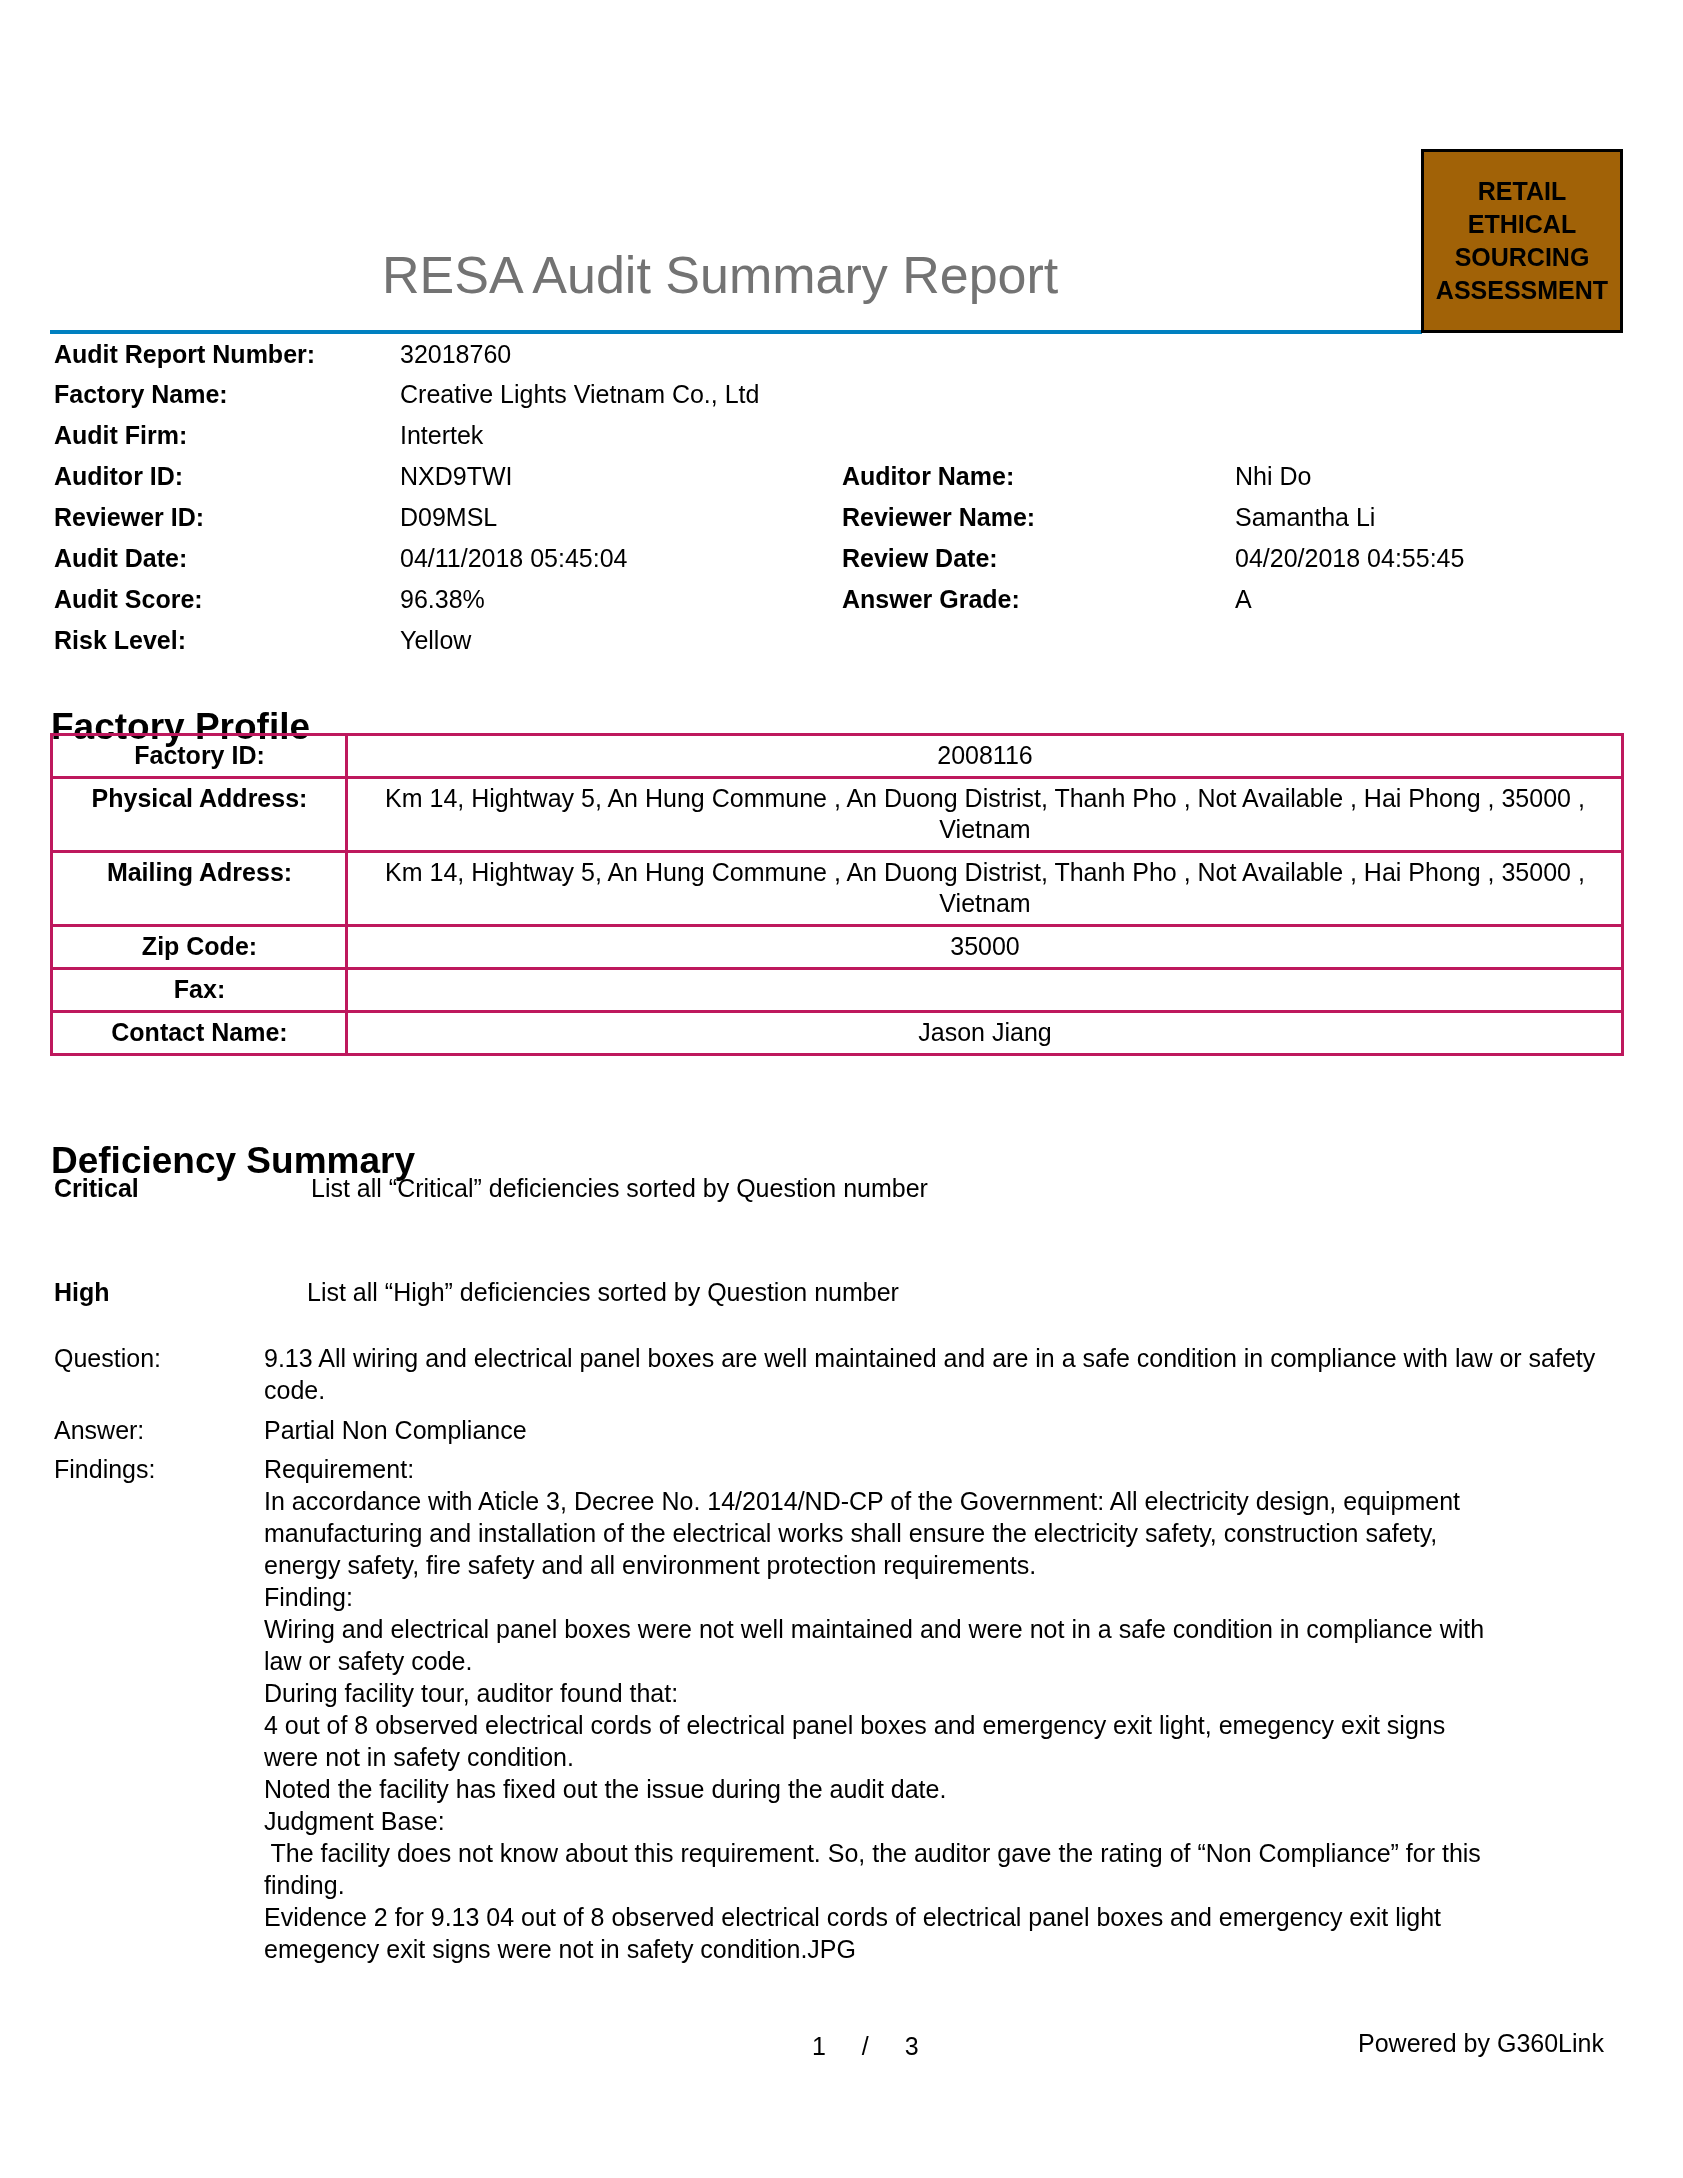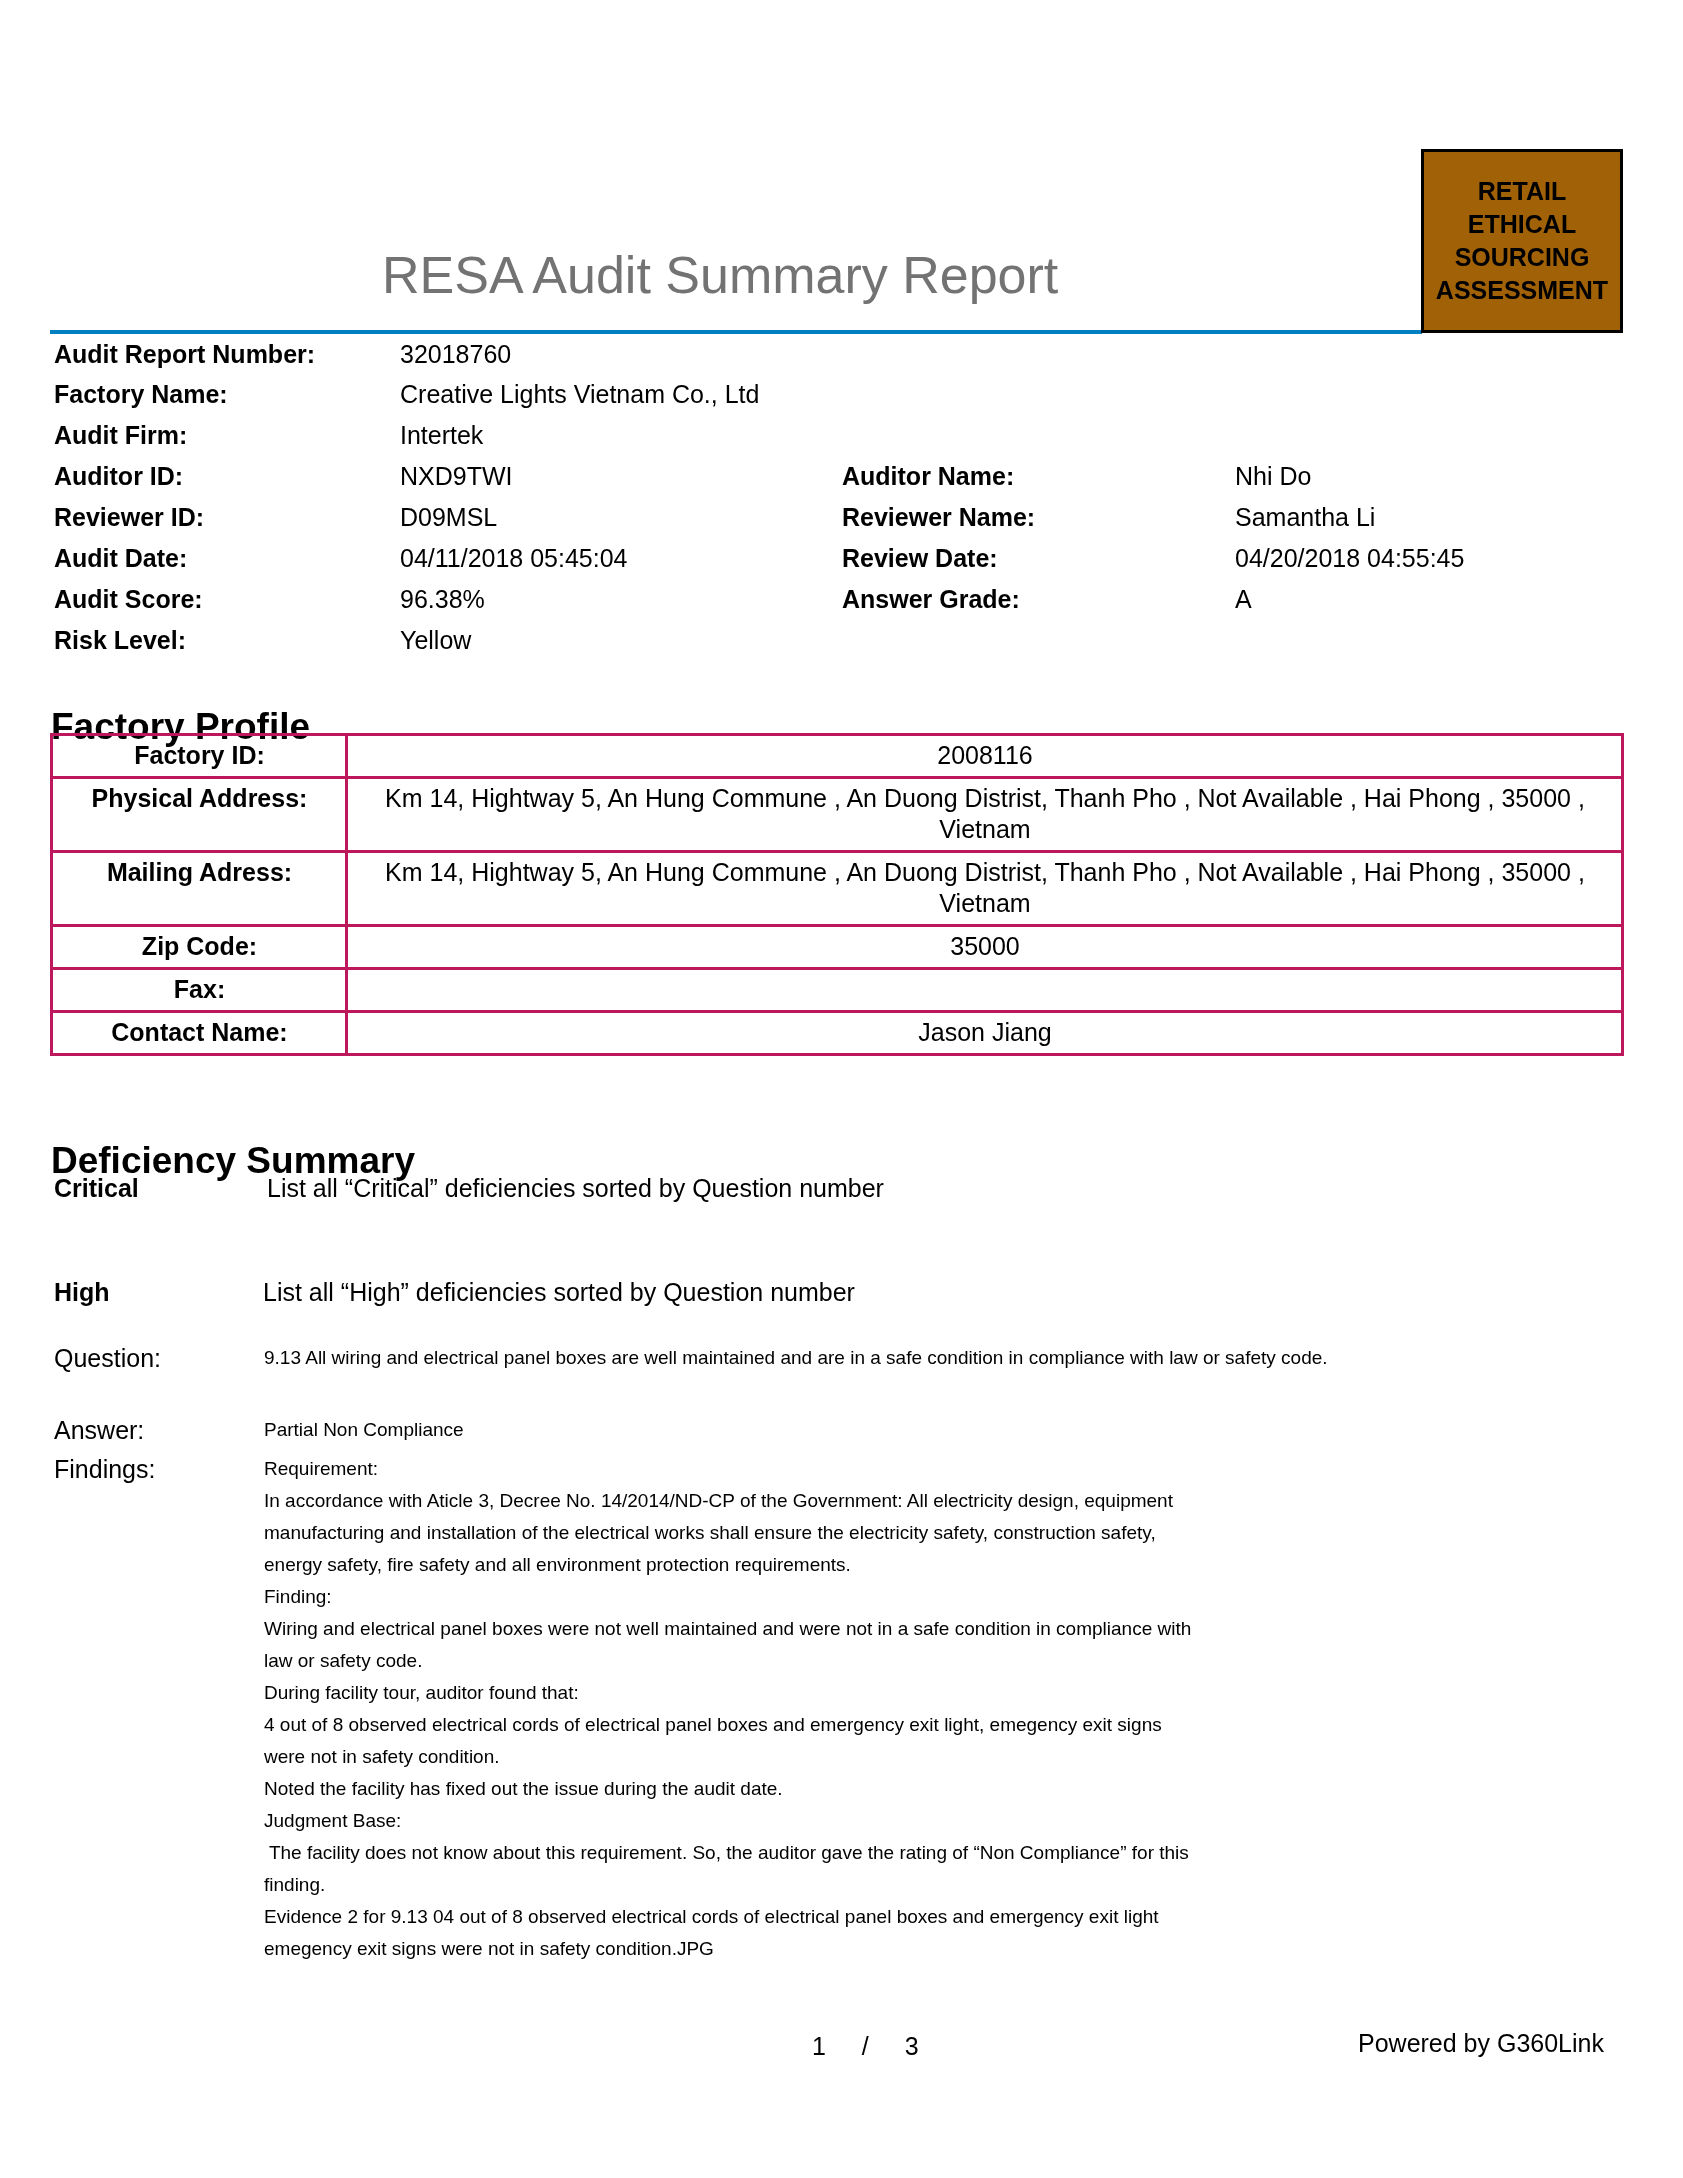--- a/index.html
+++ b/index.html
@@ -20,7 +20,7 @@
   .row-short td { height: 31px; }
   .row-tall td { height: 61px; }
   .def-lbl { font-weight: bold; font-size: 25px; }
-  .def-txt { font-size: 25px; }
+  .def-txt { font-size: 25px; margin-left: 44px; }
   .q-lbl { font-size: 25px; line-height: 32px; left: 54px; }
   .q-val { font-size: 19px; line-height: 32px; left: 264px; width: 1361px; white-space: normal; }
   .footer { font-size: 25px; }

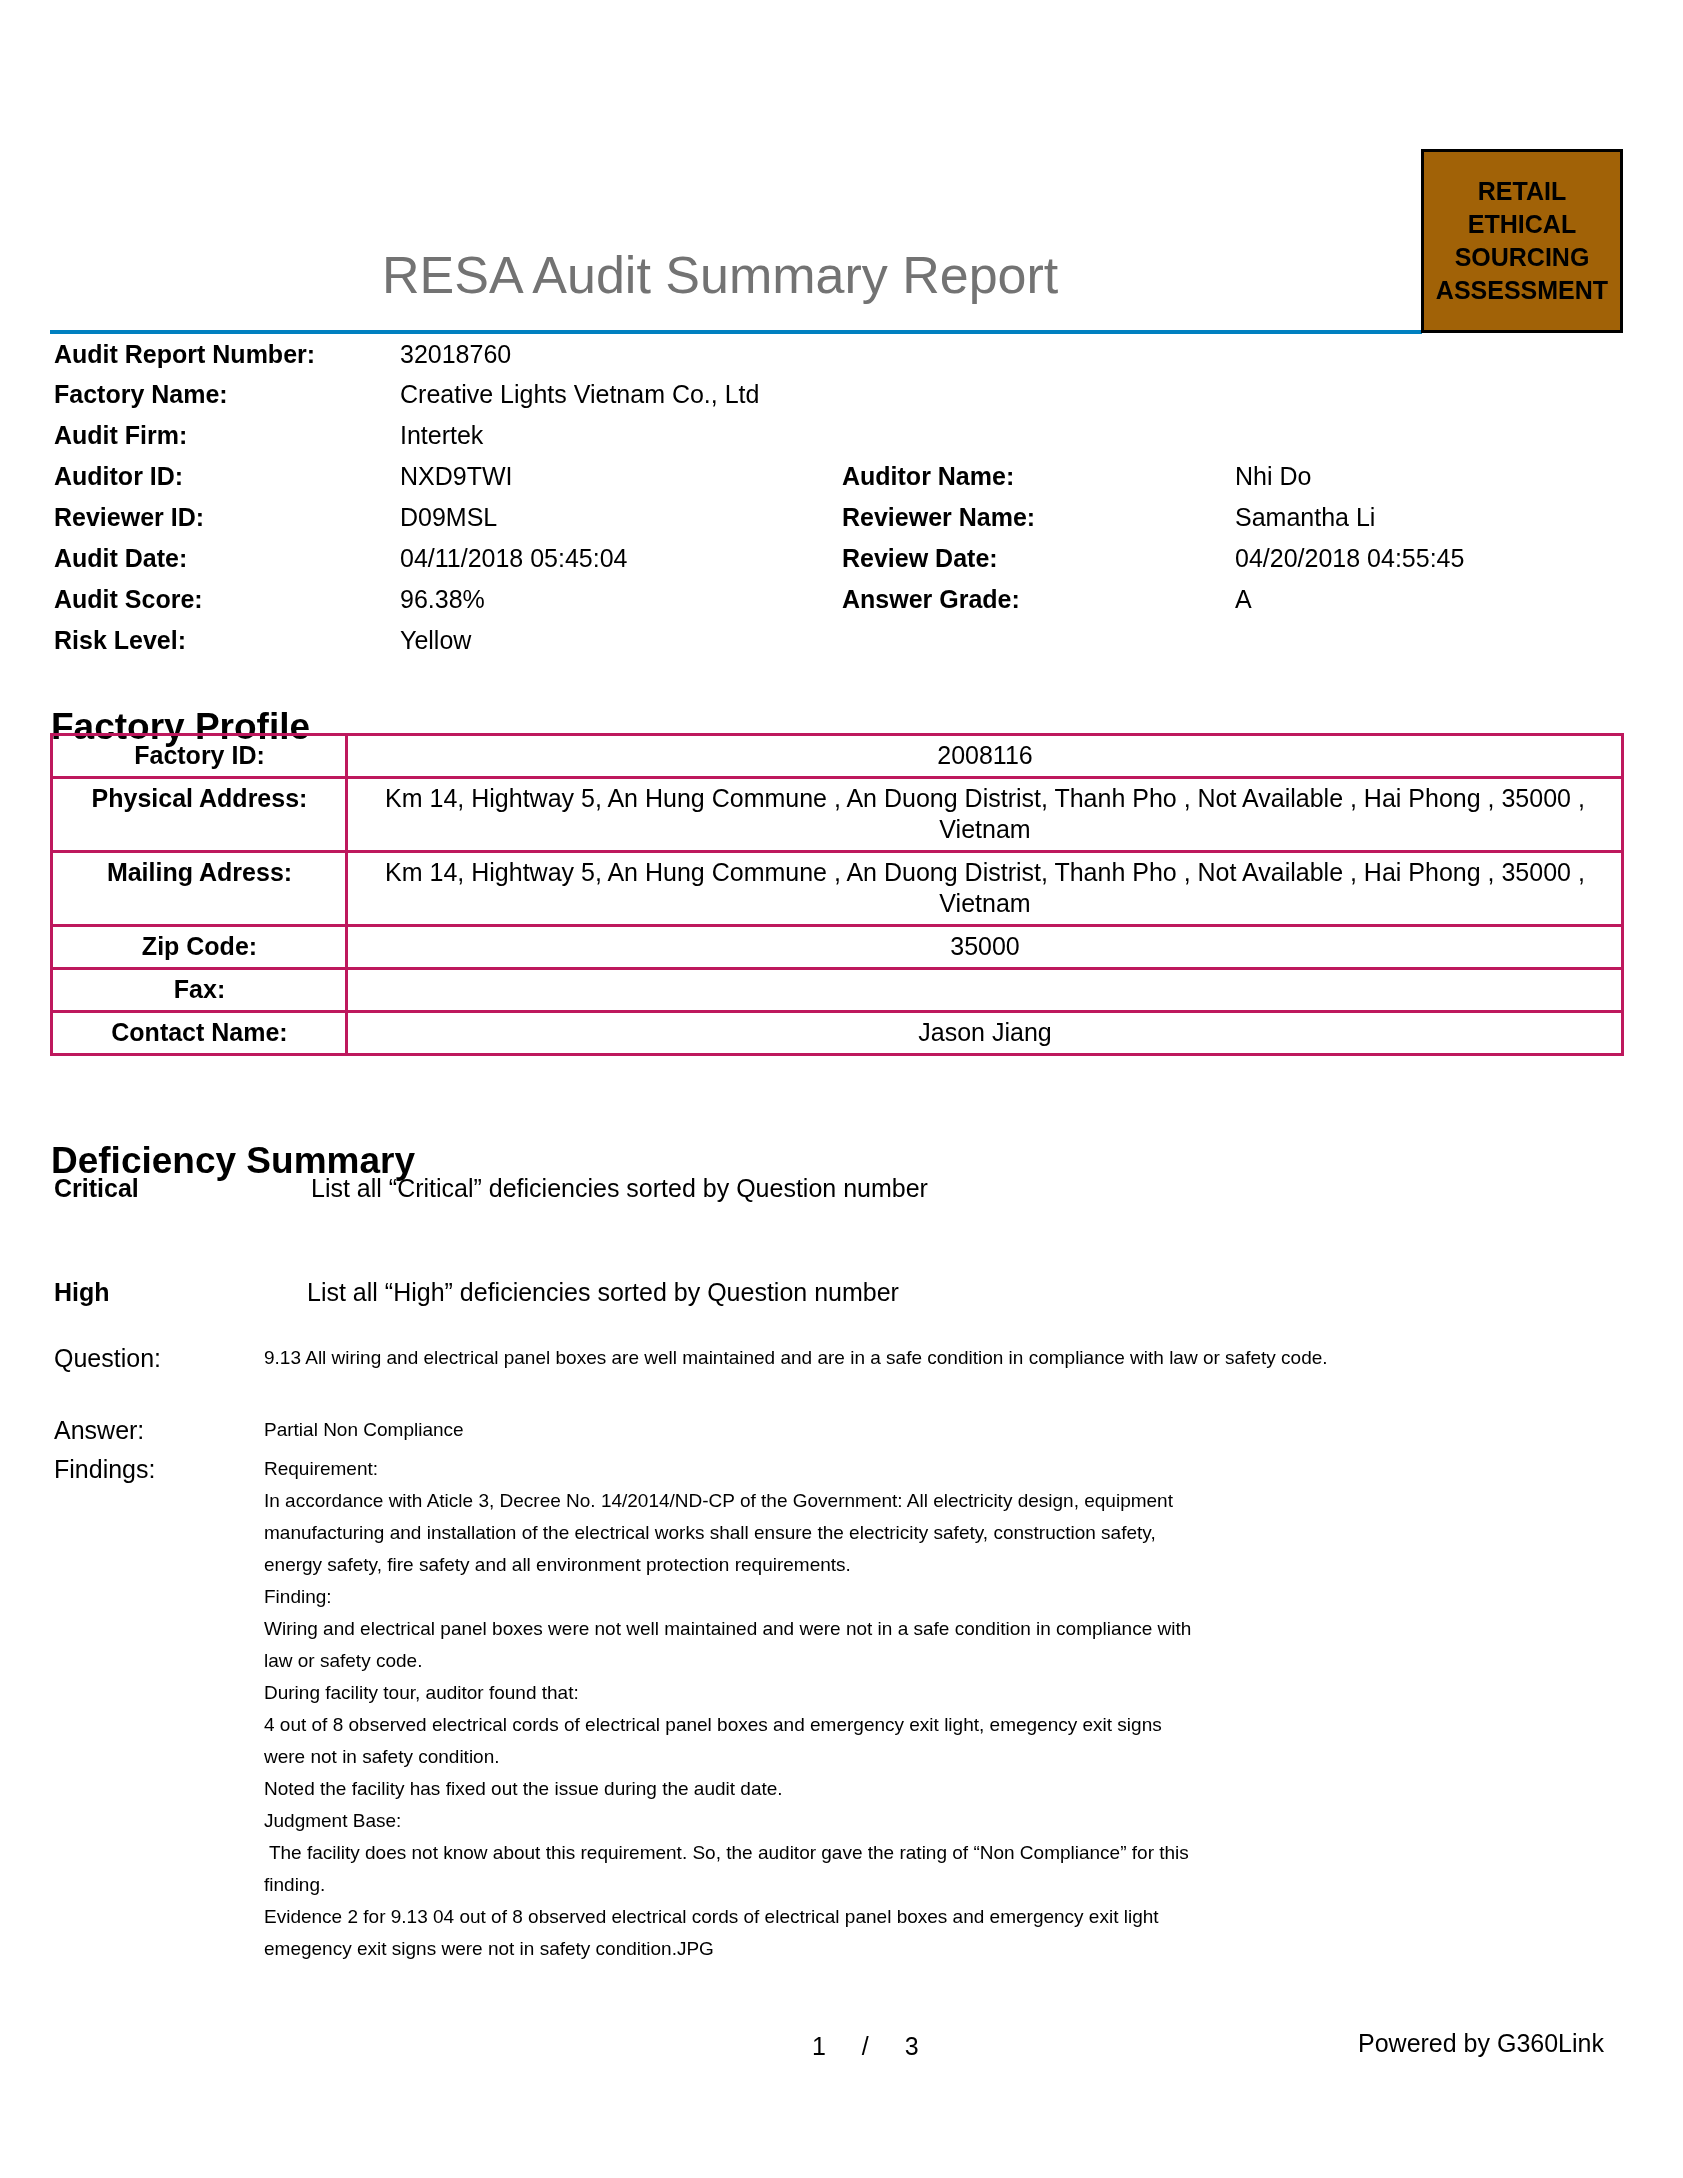--- a/index.html
+++ b/index.html
@@ -22,7 +22,7 @@
   .def-lbl { font-weight: bold; font-size: 25px; }
   .def-txt { font-size: 25px; margin-left: 44px; }
   .q-lbl { font-size: 25px; line-height: 32px; left: 54px; }
-  .q-val { font-size: 19px; line-height: 32px; left: 264px; width: 1361px; white-space: normal; }
+  .q-val { font-size: 25px; line-height: 32px; left: 264px; width: 1361px; white-space: normal; }
   .footer { font-size: 25px; }
 </style>
 </head>

